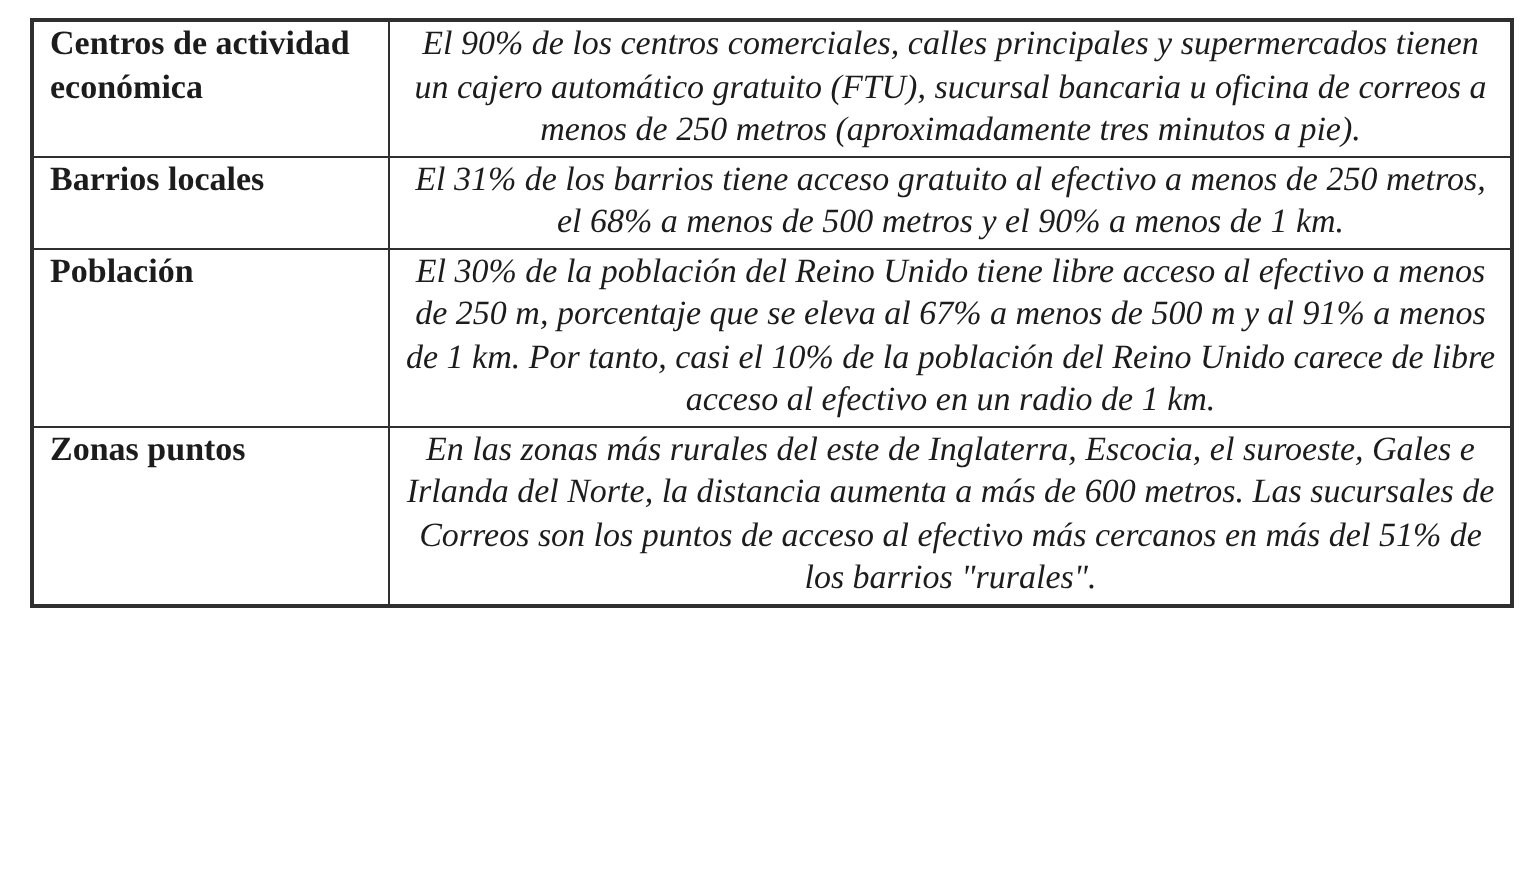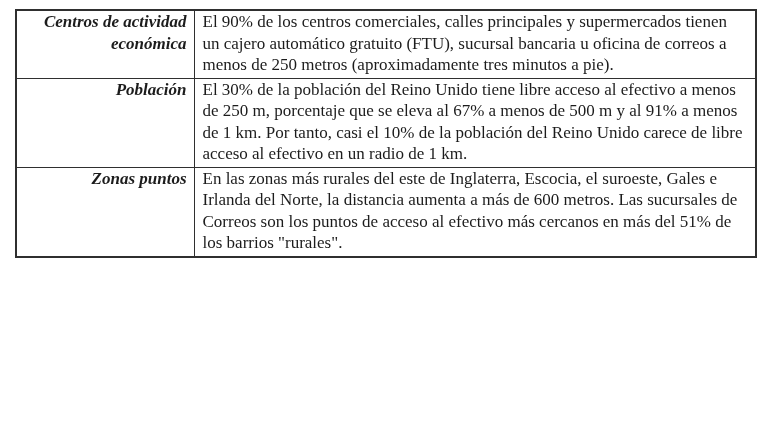--- a/index.html
+++ b/index.html
@@ -42,10 +42,9 @@
   td.hdr {
     width: 178px;
     font-weight: bold;
-    text-align: right;
+    text-align: left;
     padding-left: 14px;
     padding-right: 14px;
-    font-style: italic;
   }
   td.txt {
     text-align: left;

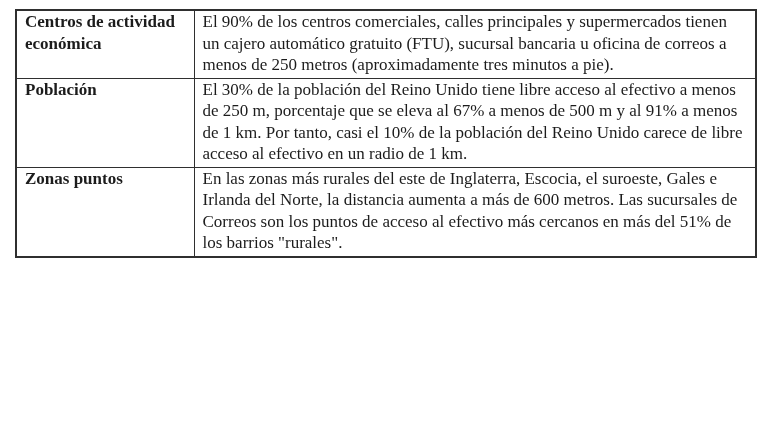--- a/index.html
+++ b/index.html
@@ -47,7 +47,8 @@
     padding-right: 14px;
   }
   td.txt {
-    text-align: left;
+    text-align: center;
+    font-style: italic;
   }
 </style>
 </head>

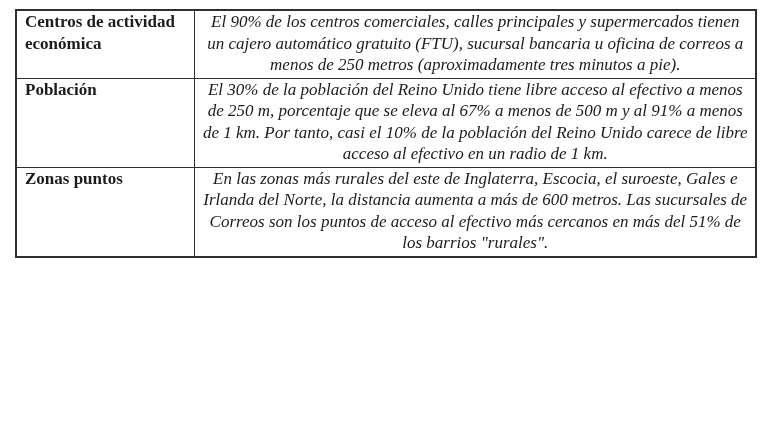--- a/index.html
+++ b/index.html
@@ -62,6 +62,10 @@
         <td class="txt">El 90% de los centros comerciales, calles principales y supermercados tienen un cajero automático gratuito (FTU), sucursal bancaria u oficina de correos a menos de 250 metros (aproximadamente tres minutos a pie).</td>
       </tr>
       <tr>
+        <td class="hdr">Barrios locales</td>
+        <td class="txt">El 31% de los barrios tiene acceso gratuito al efectivo a menos de 250 metros, el 68% a menos de 500 metros y el 90% a menos de 1 km.</td>
+      </tr>
+      <tr>
         <td class="hdr">Población</td>
         <td class="txt">El 30% de la población del Reino Unido tiene libre acceso al efectivo a menos de 250 m, porcentaje que se eleva al 67% a menos de 500 m y al 91% a menos de 1 km. Por tanto, casi el 10% de la población del Reino Unido carece de libre acceso al efectivo en un radio de 1 km.</td>
       </tr>

